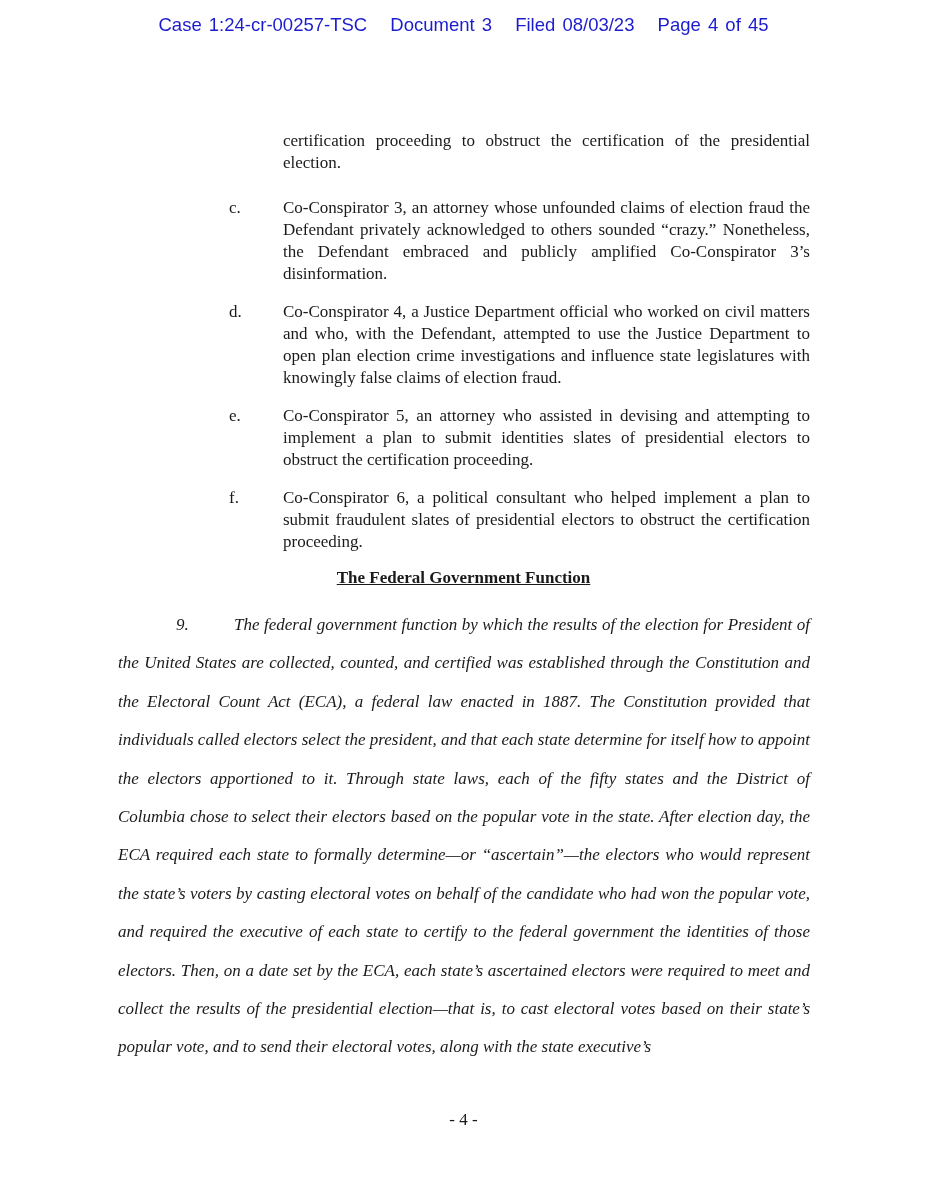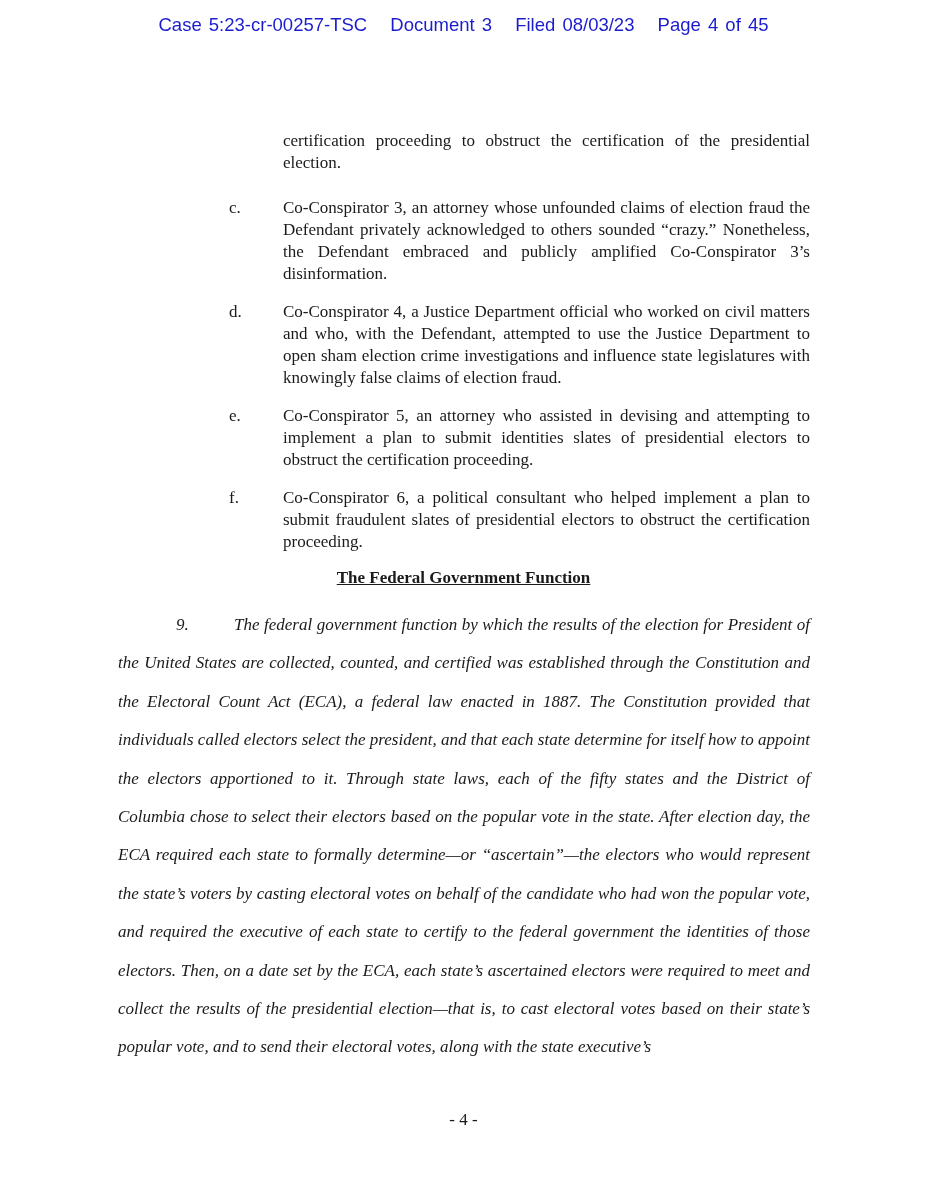--- a/index.html
+++ b/index.html
@@ -19,7 +19,7 @@
 <body>
 
 <div class="header">
-  <span>Case 5:23-cr-00257-TSC</span>
+  <span>Case 1:24-cr-00257-TSC</span>
   <span>Document 3</span>
   <span>Filed 08/03/23</span>
   <span>Page 4 of 45</span>

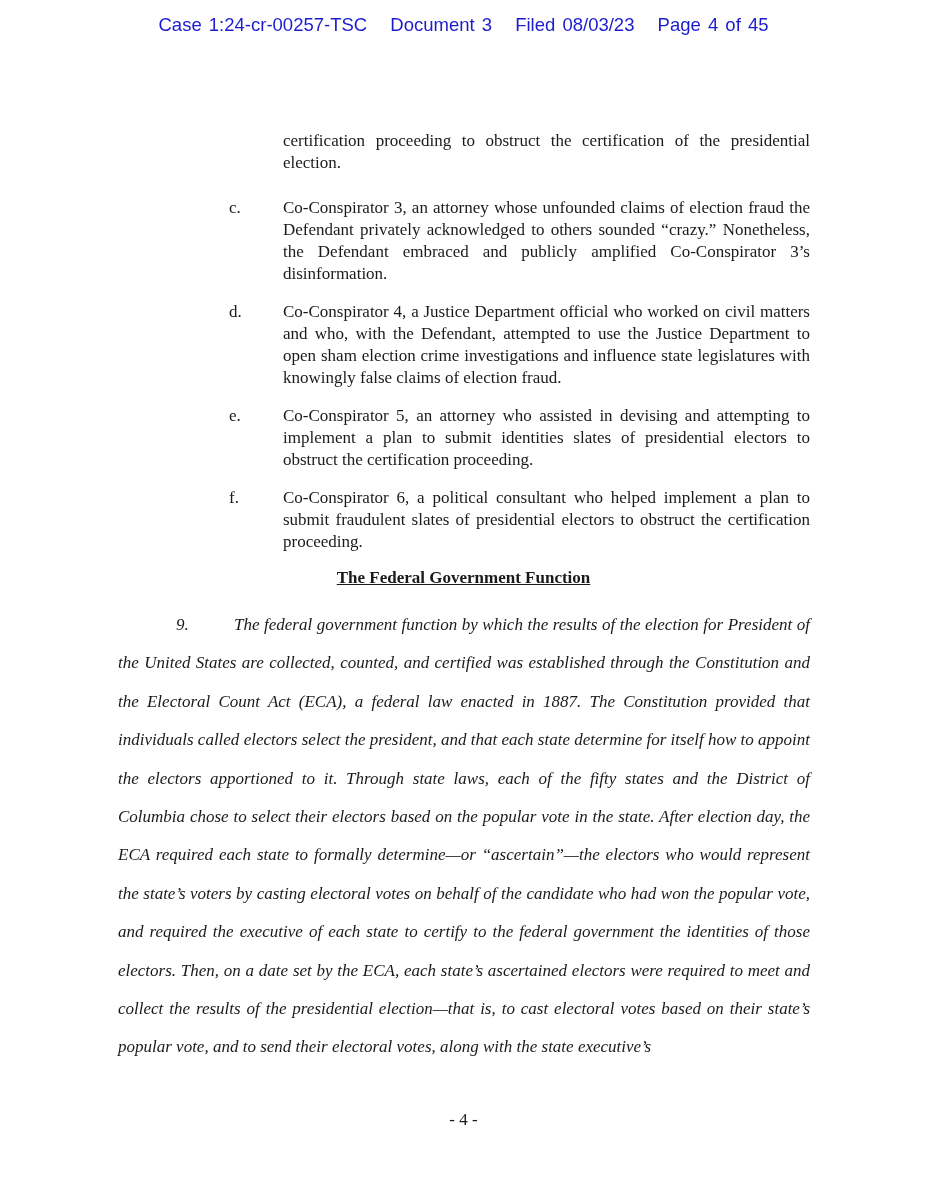--- a/index.html
+++ b/index.html
@@ -36,7 +36,7 @@
 
 <div class="subitem" style="top:301px;">
   <span class="letter">d.</span>
-  <div class="text">Co-Conspirator 4, a Justice Department official who worked on civil matters and who, with the Defendant, attempted to use the Justice Department to open sham election crime investigations and influence state legislatures with knowingly false claims of election fraud.</div>
+  <div class="text">Co-Conspirator 4, a Justice Department official who worked on civil matters and who, with the Defendant, attempted to use the Justice Department to open plan election crime investigations and influence state legislatures with knowingly false claims of election fraud.</div>
 </div>
 
 <div class="subitem" style="top:405px;">

